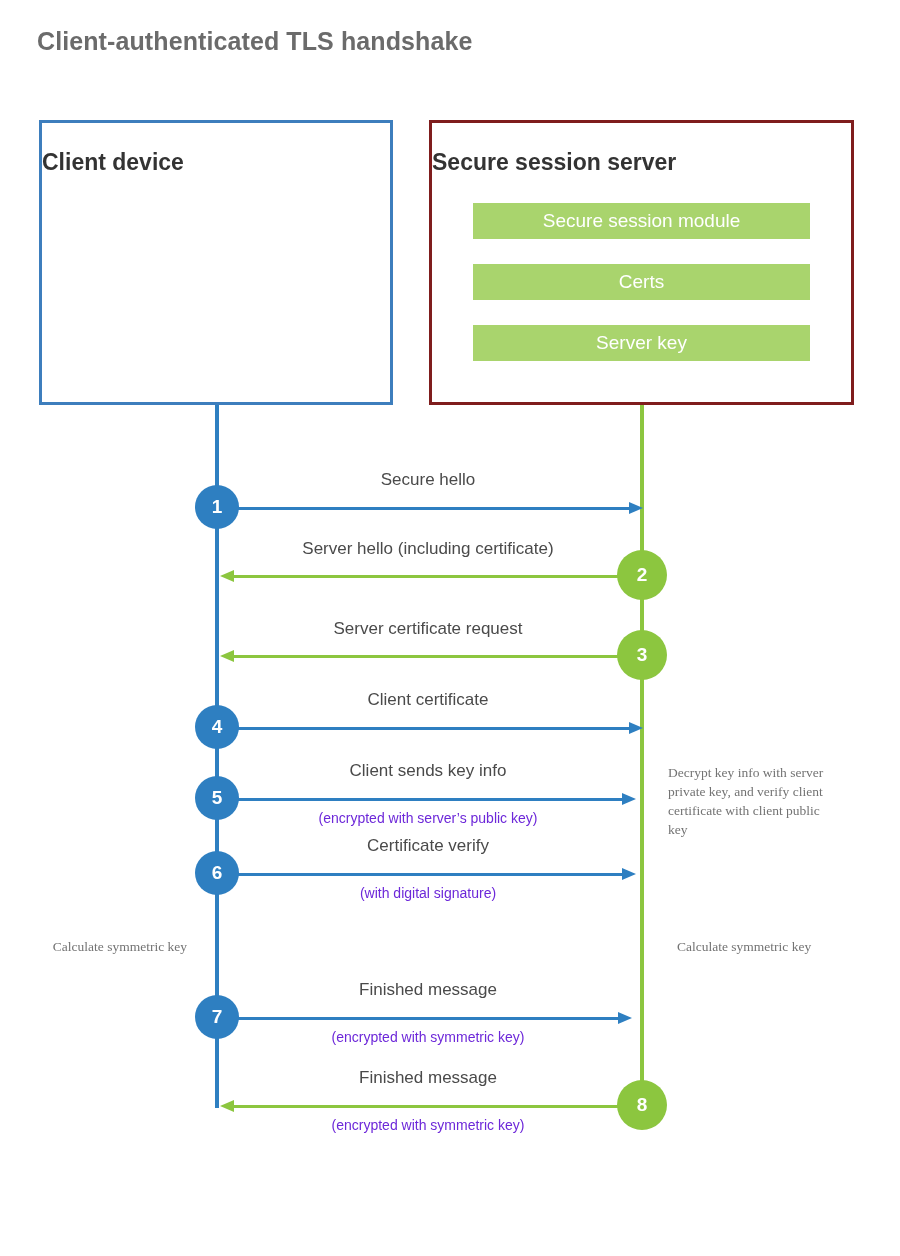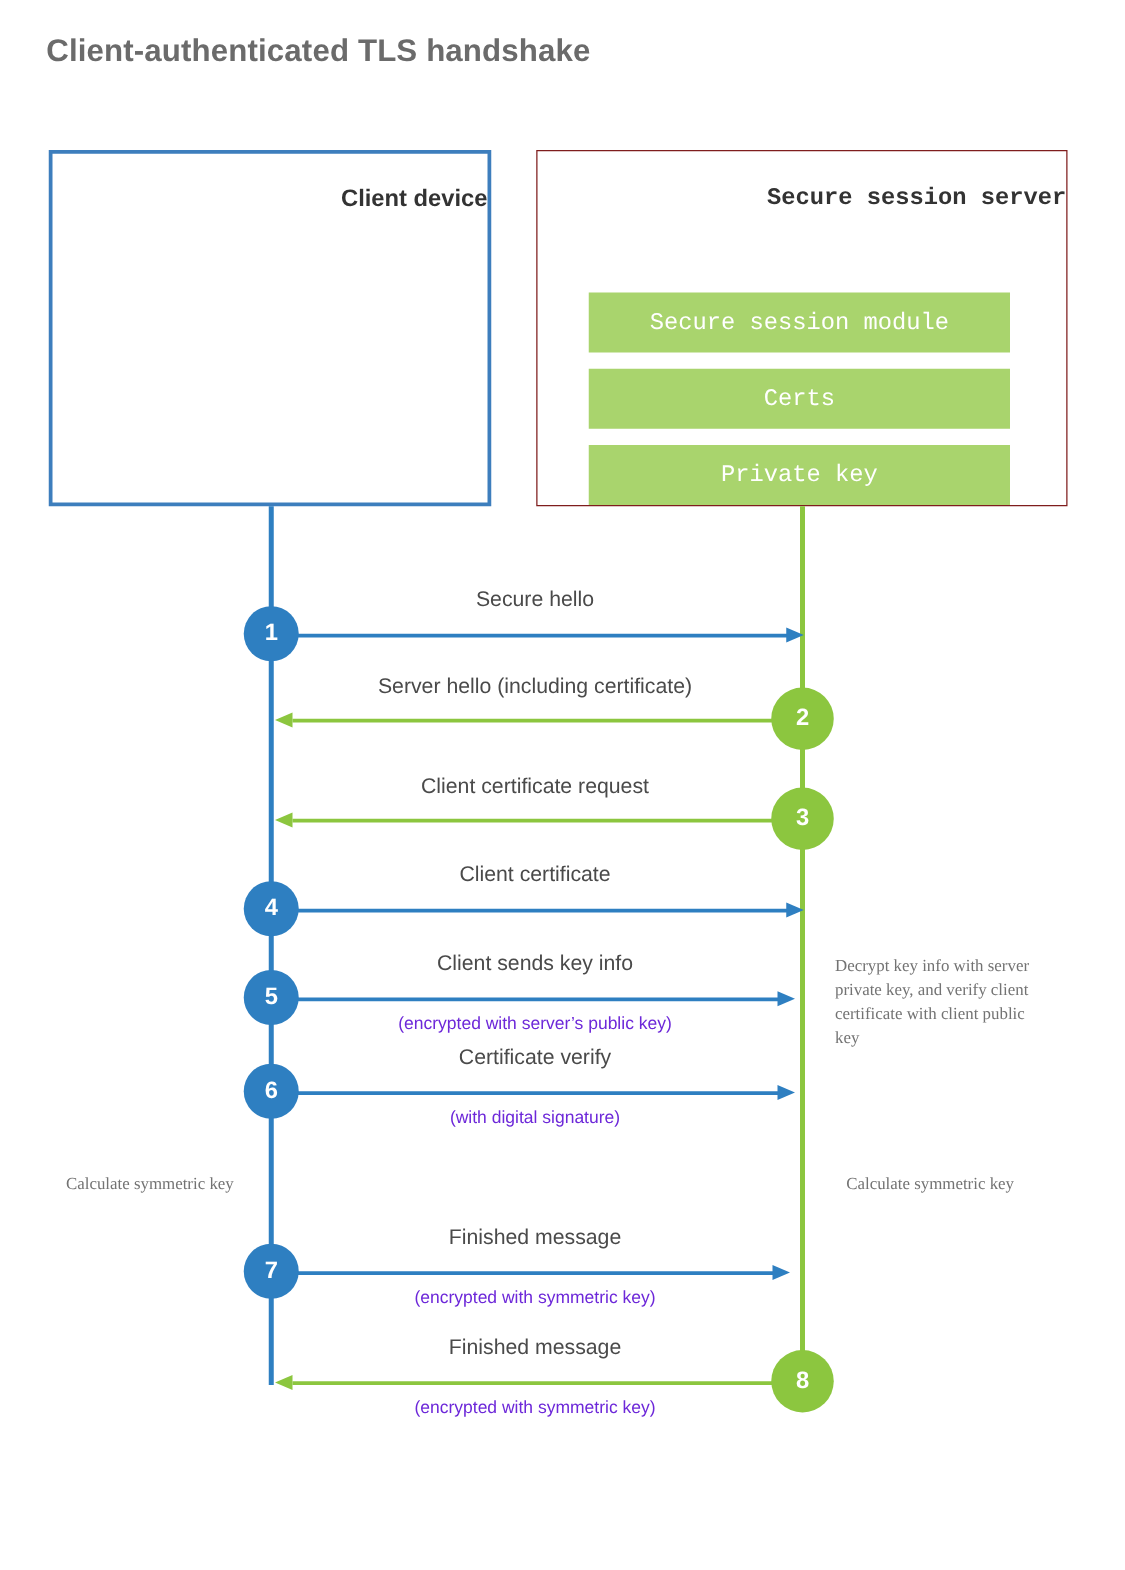--- a/index.html
+++ b/index.html
@@ -23,8 +23,8 @@
   #server-box{left:429px;top:120px;width:425px;height:285px;border:1px solid #7f1d1d;font-family:Liberation Mono, monospace;}
 
   .actor-title{
-    position:absolute;left:0;right:0;top:26px;text-align:right;
-    font-size:19px;font-weight:700;color:#333333;
+    position:absolute;left:0;right:0;top:26px;text-align:left;
+    font-size:23px;font-weight:700;color:#333333;
   }
 
   #client-app{

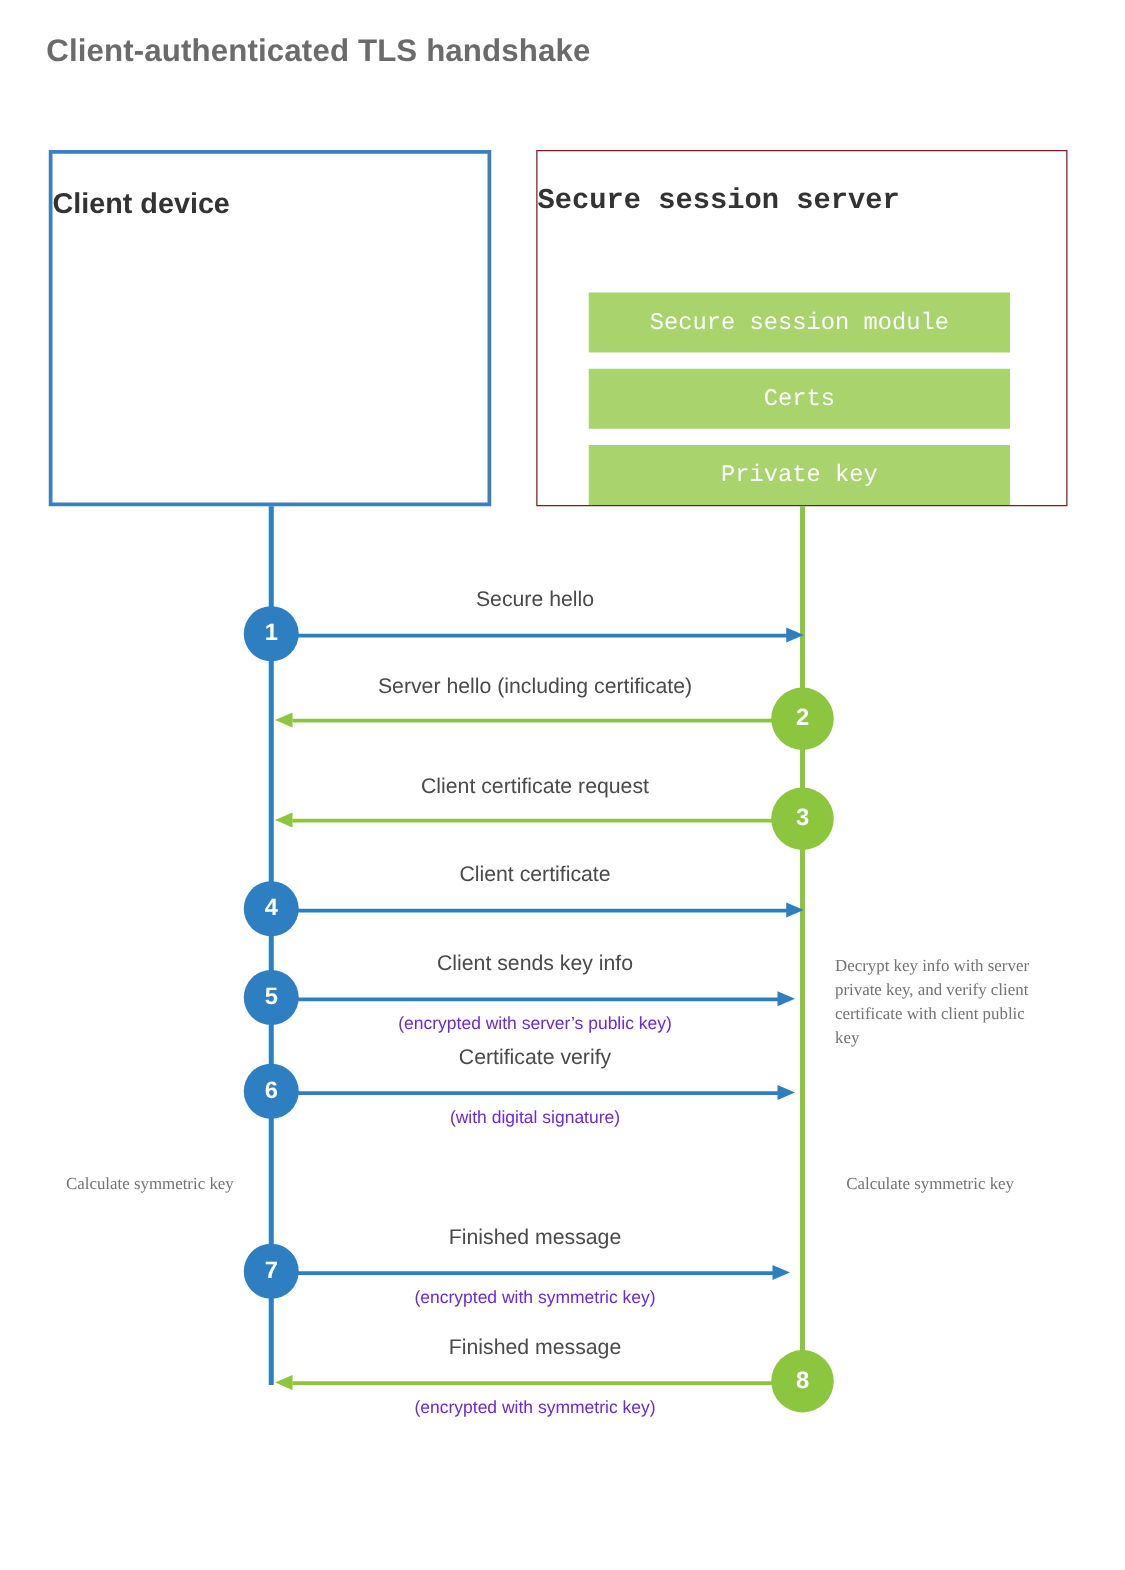--- a/index.html
+++ b/index.html
@@ -20,7 +20,7 @@
   
   .actor-box{position:absolute;background:#ffffff;box-sizing:border-box;}
   #client-box{left:39px;top:120px;width:354px;height:285px;border:3px solid #3d7ebd;}
-  #server-box{left:429px;top:120px;width:425px;height:285px;border:1px solid #7f1d1d;font-family:Liberation Mono, monospace;}
+  #server-box{left:429px;top:120px;width:425px;height:285px;border:3px solid #7f1d1d;}
 
   .actor-title{
     position:absolute;left:0;right:0;top:26px;text-align:left;

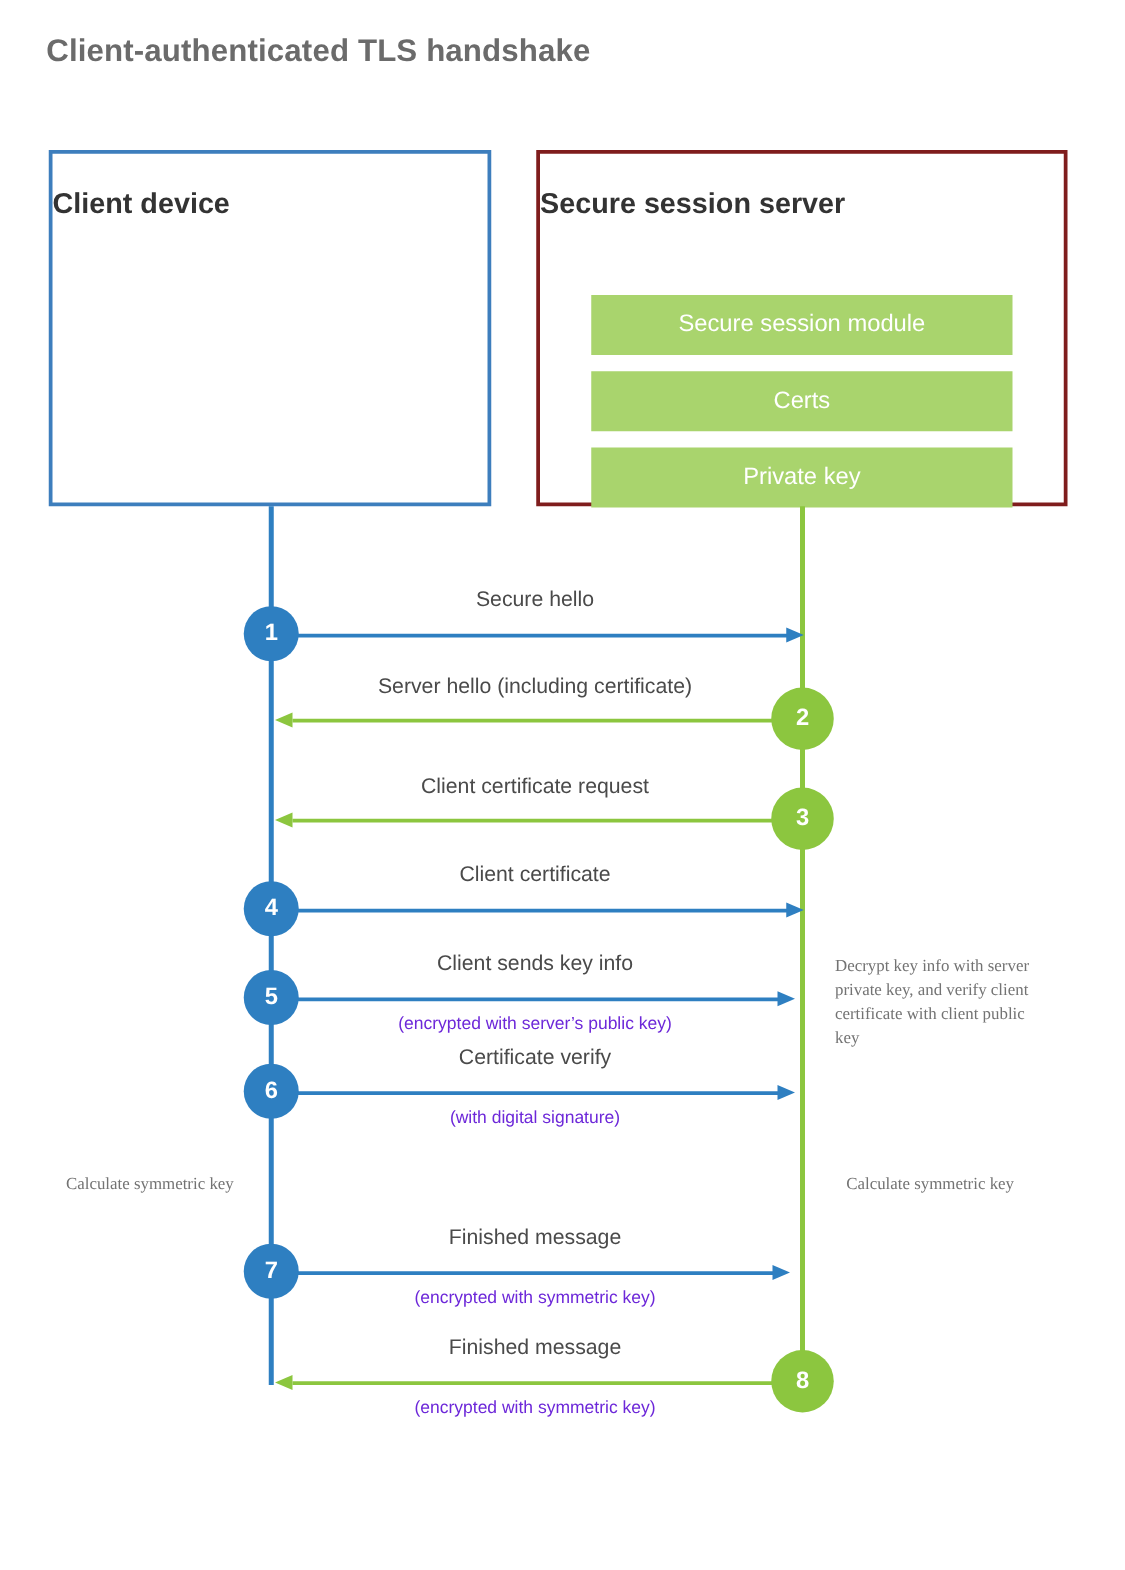--- a/index.html
+++ b/index.html
@@ -34,9 +34,9 @@
     line-height:1.32;
   }
   .server-bar{
-    position:absolute;left:41px;width:337px;height:48px;
+    position:absolute;left:41px;width:337px;height:36px;
     background:#a9d46d;color:#ffffff;font-size:19px;font-weight:400;
-    display:flex;align-items:center;justify-content:center;text-align:center;margin-top:33px;
+    display:flex;align-items:center;justify-content:center;text-align:center;
   }
   #server-bar-0{top:80px;}
   #server-bar-1{top:141px;text-align:center;}

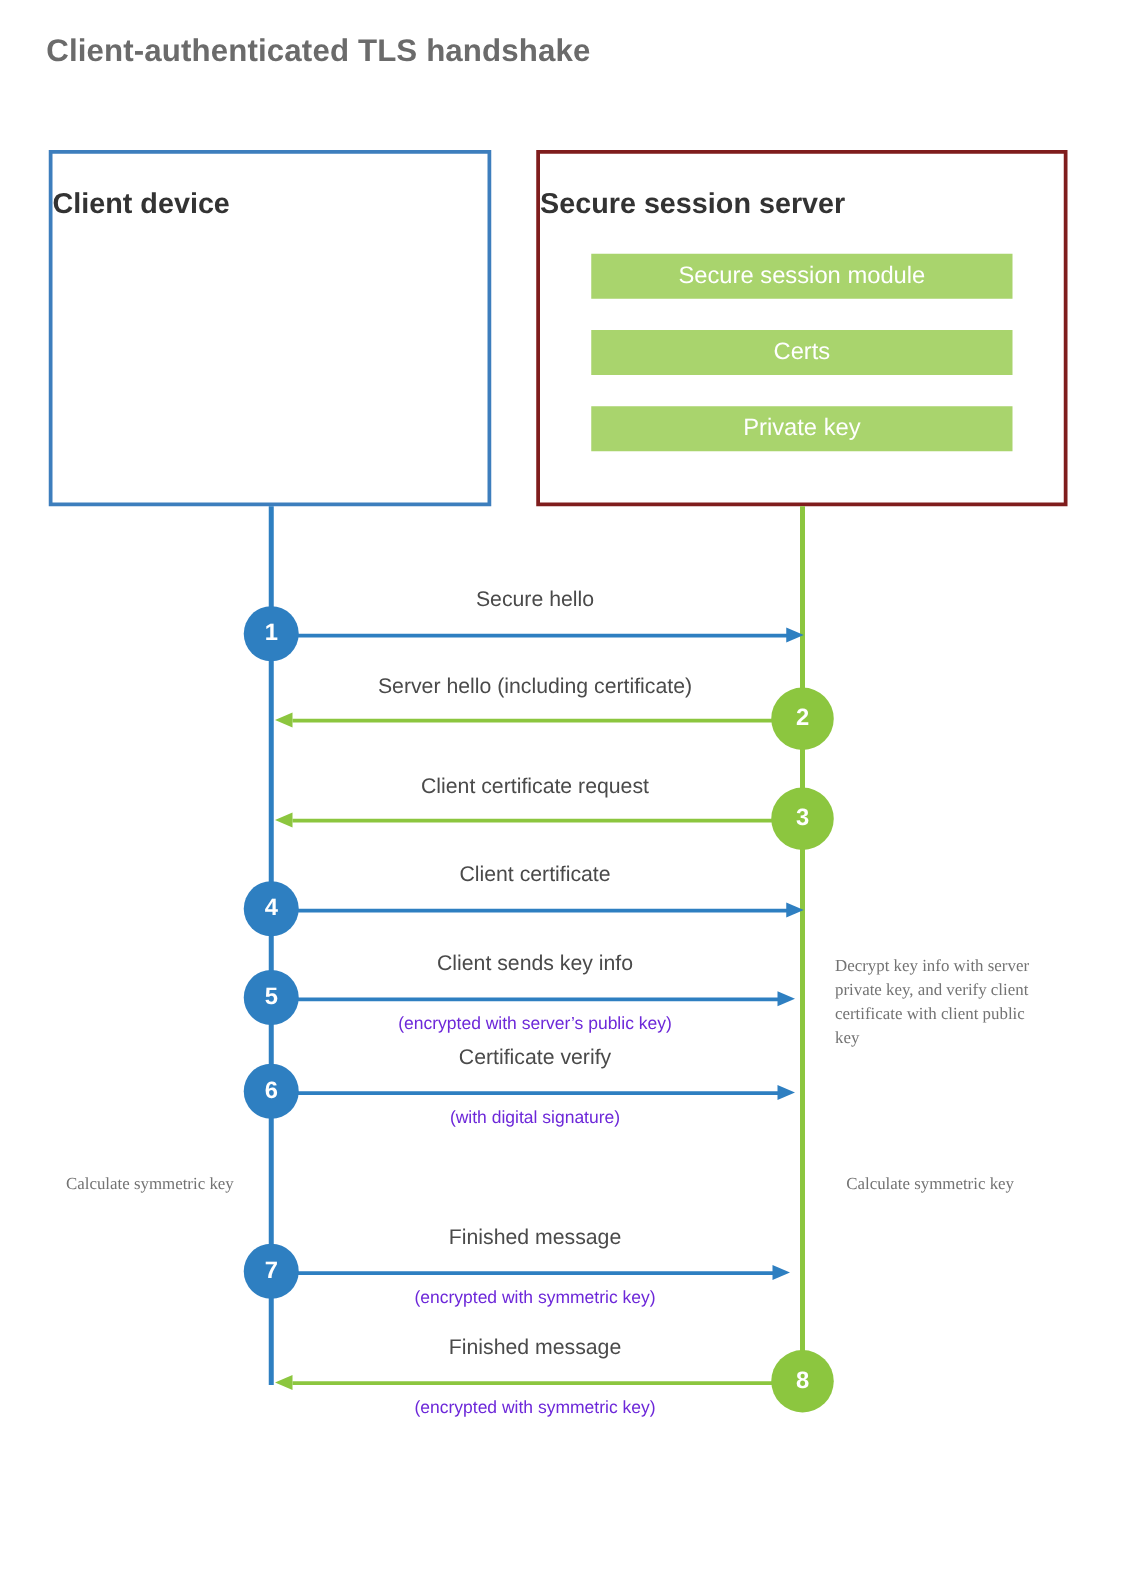--- a/index.html
+++ b/index.html
@@ -96,7 +96,7 @@
     <div class="actor-title">Secure session server</div>
     <div class="server-bar" id="server-bar-0">Secure session module</div>
     <div class="server-bar" id="server-bar-1">Certs</div>
-    <div class="server-bar" id="server-bar-2">Private key</div>
+    <div class="server-bar" id="server-bar-2">Server key</div>
   </div>
 
   <div class="lifeline" id="client-lifeline"></div>

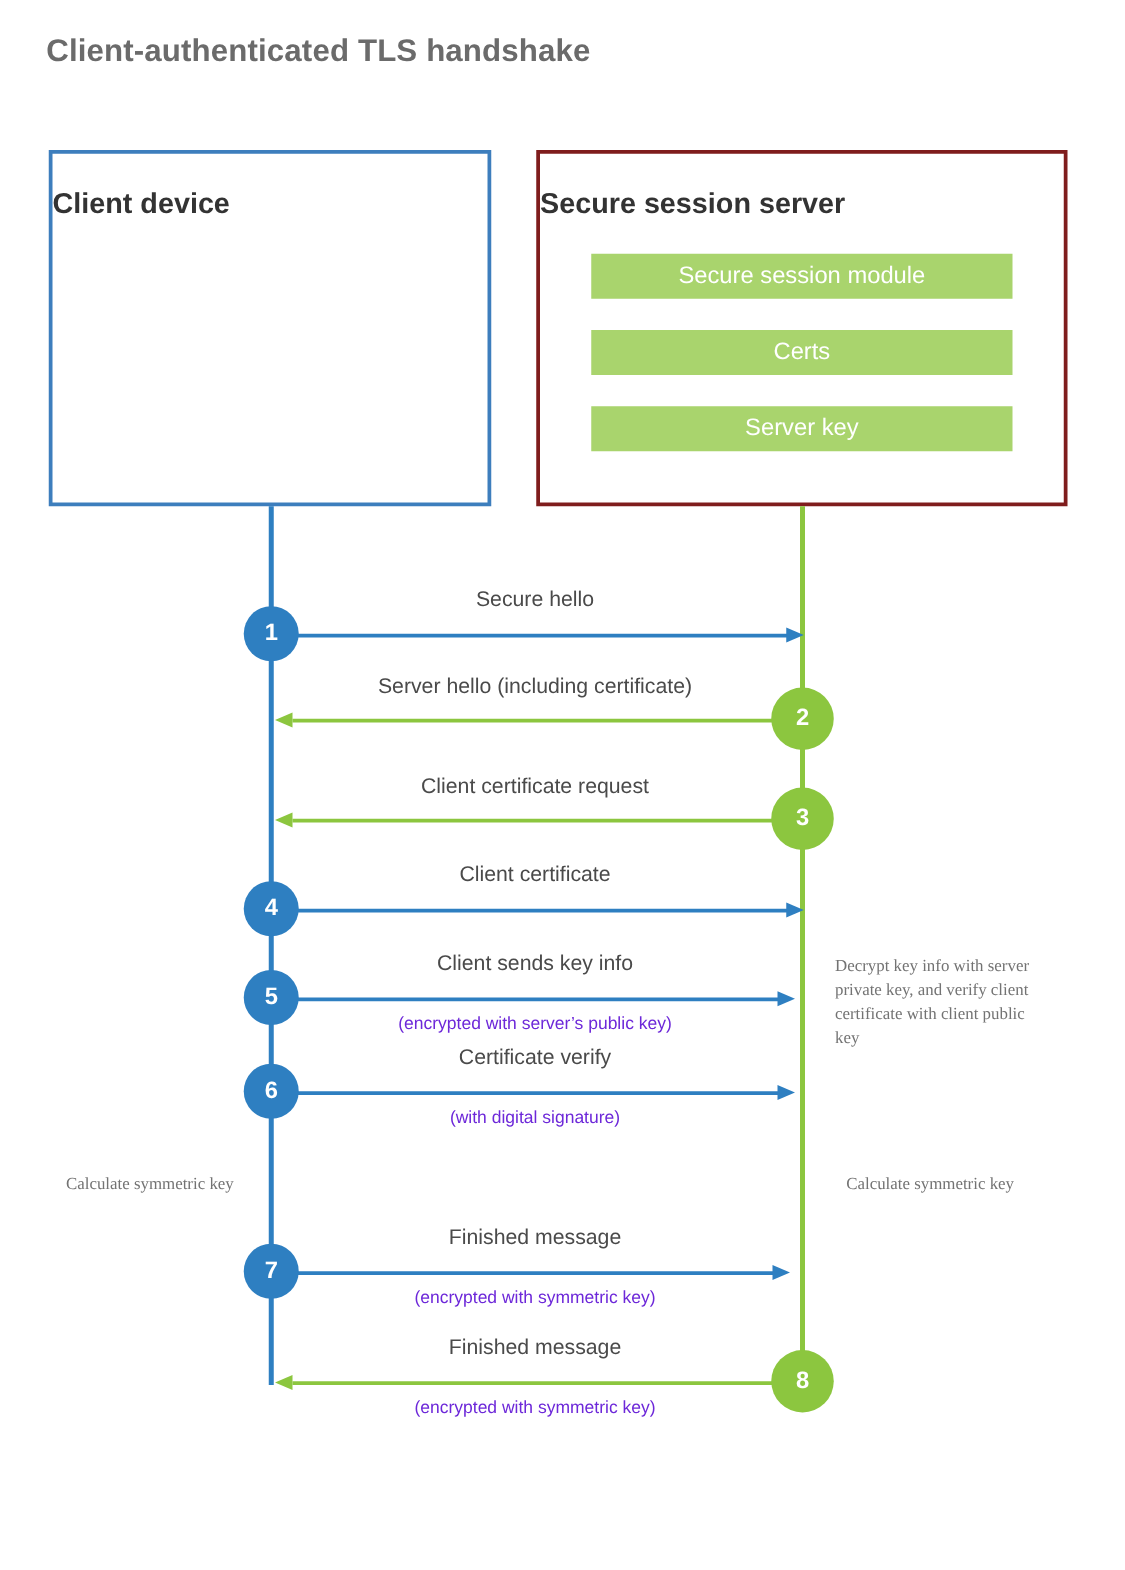--- a/index.html
+++ b/index.html
@@ -119,7 +119,7 @@
   <div class="msg" style="top:655px;">
     <div class="msg-line green" style="left:234px;width:384px;"></div>
     <div class="arrowhead left green" style="left:220px;"></div>
-    <div class="msg-label" style="left:168px;top:-36px;">Client certificate request</div>
+    <div class="msg-label" style="left:168px;top:-36px;">Server certificate request</div>
   </div>
   <div class="step-circle green" style="left:617px;top:630px;width:50px;height:50px;">3</div>
 

